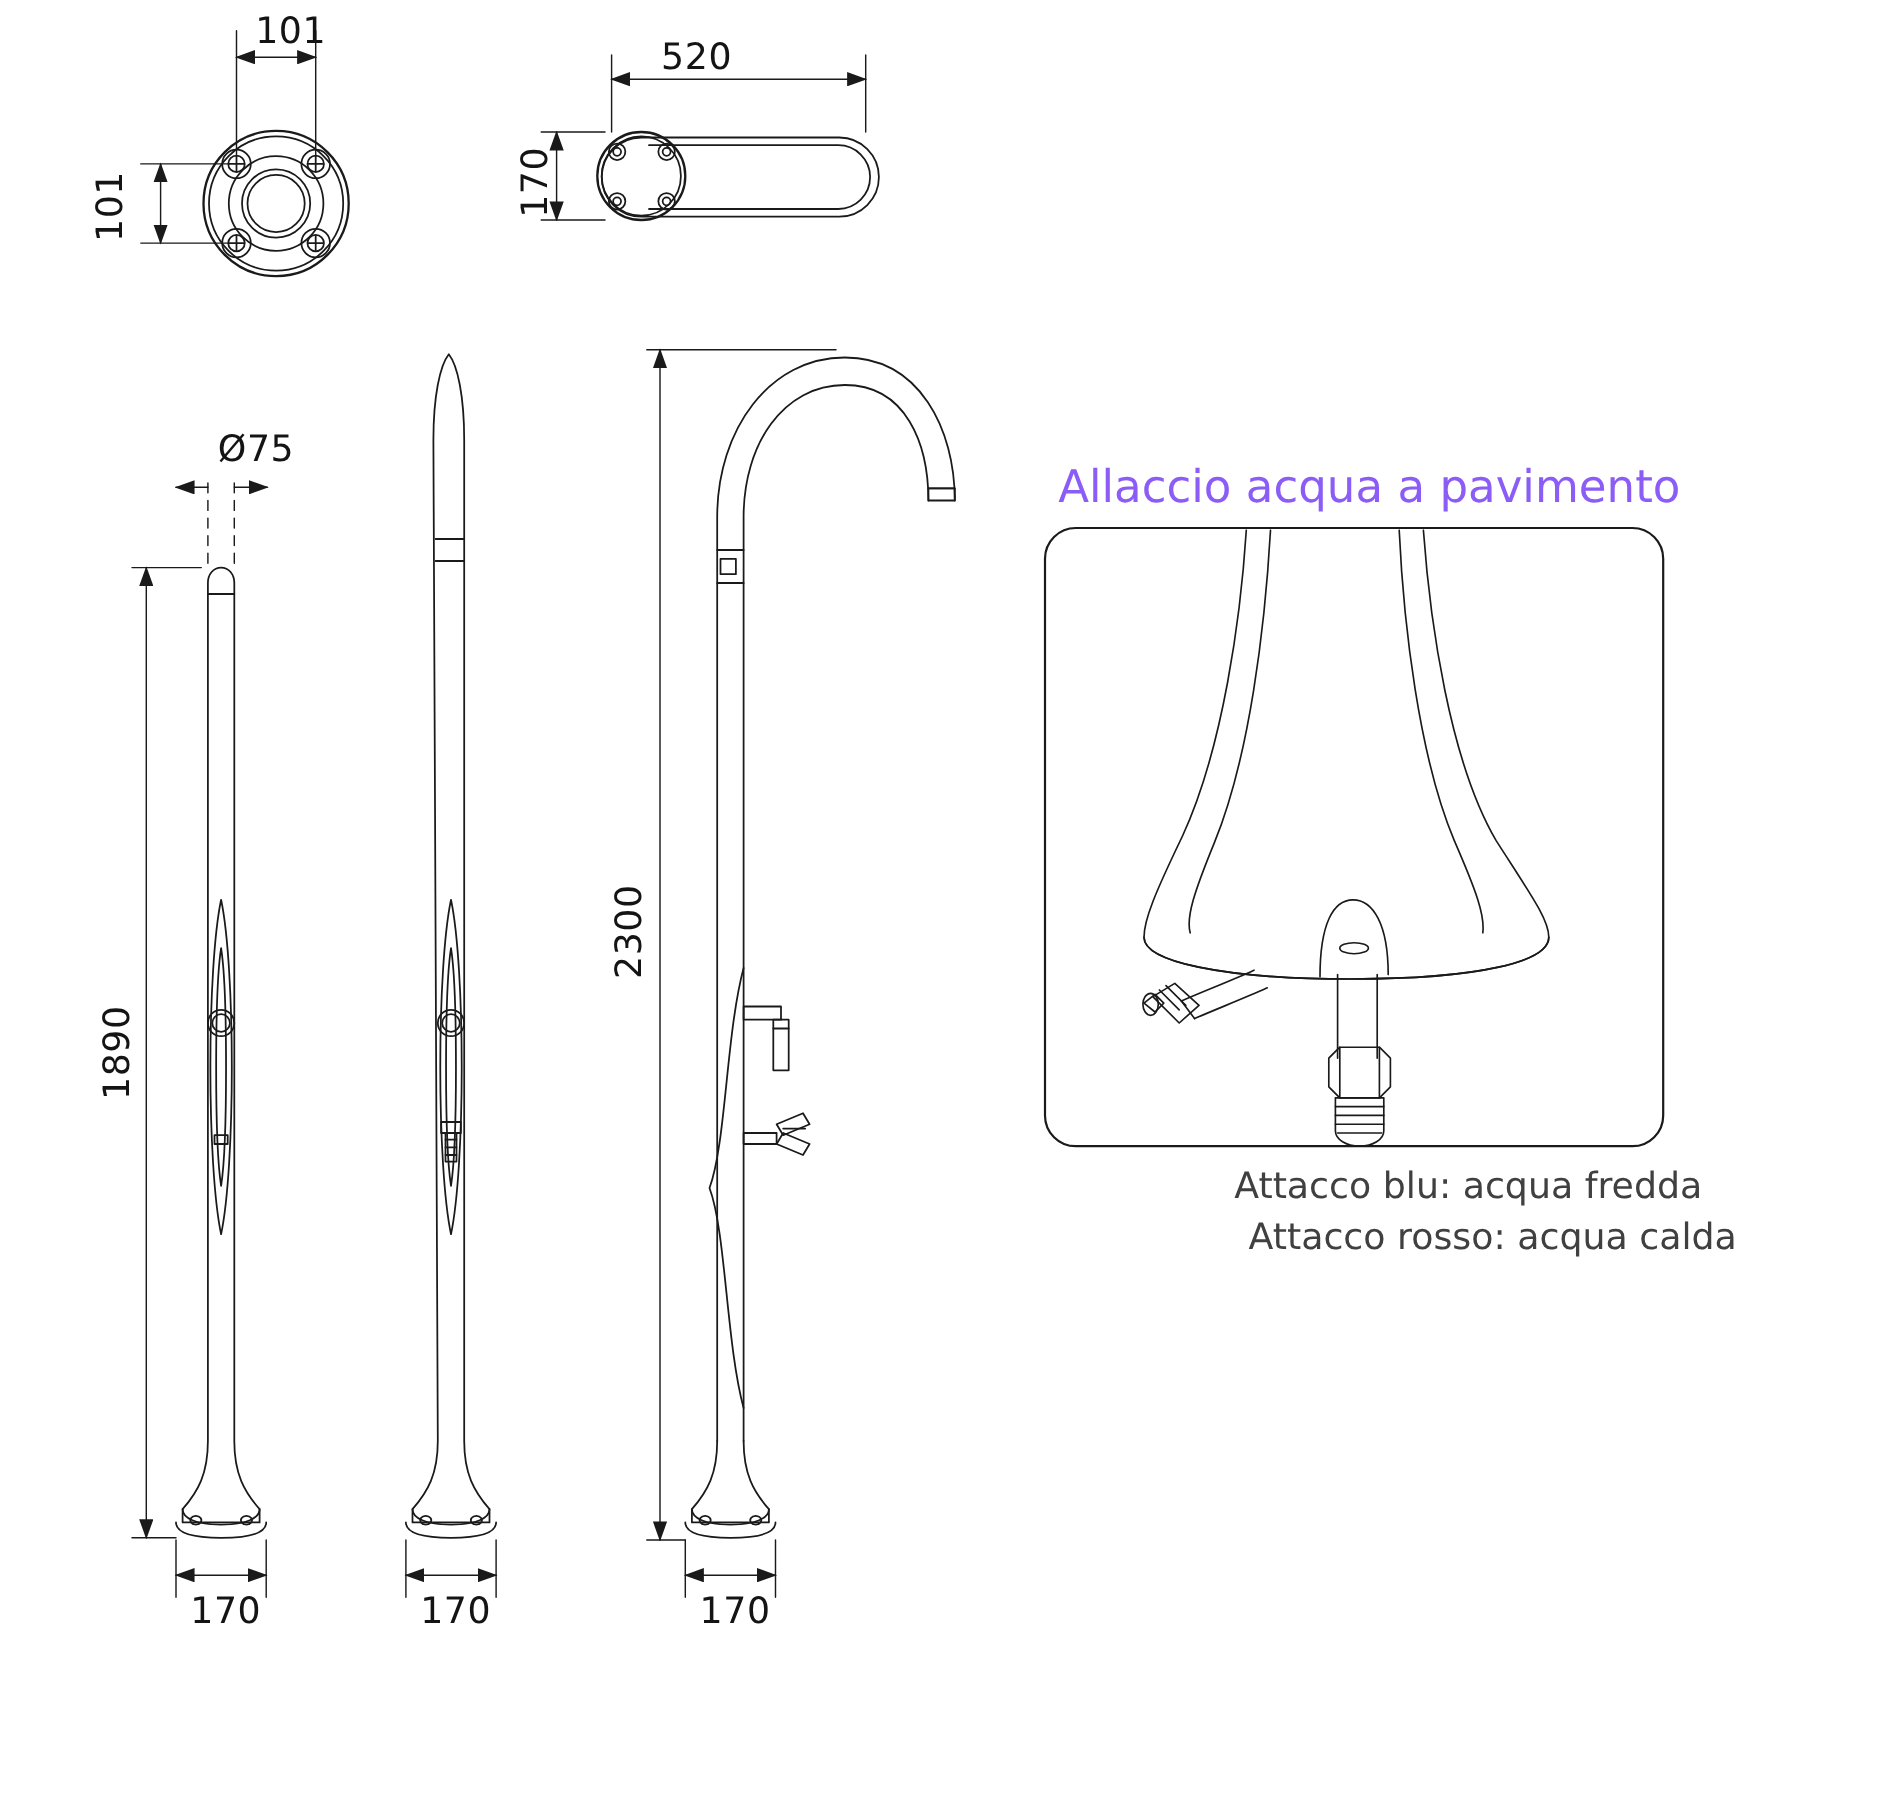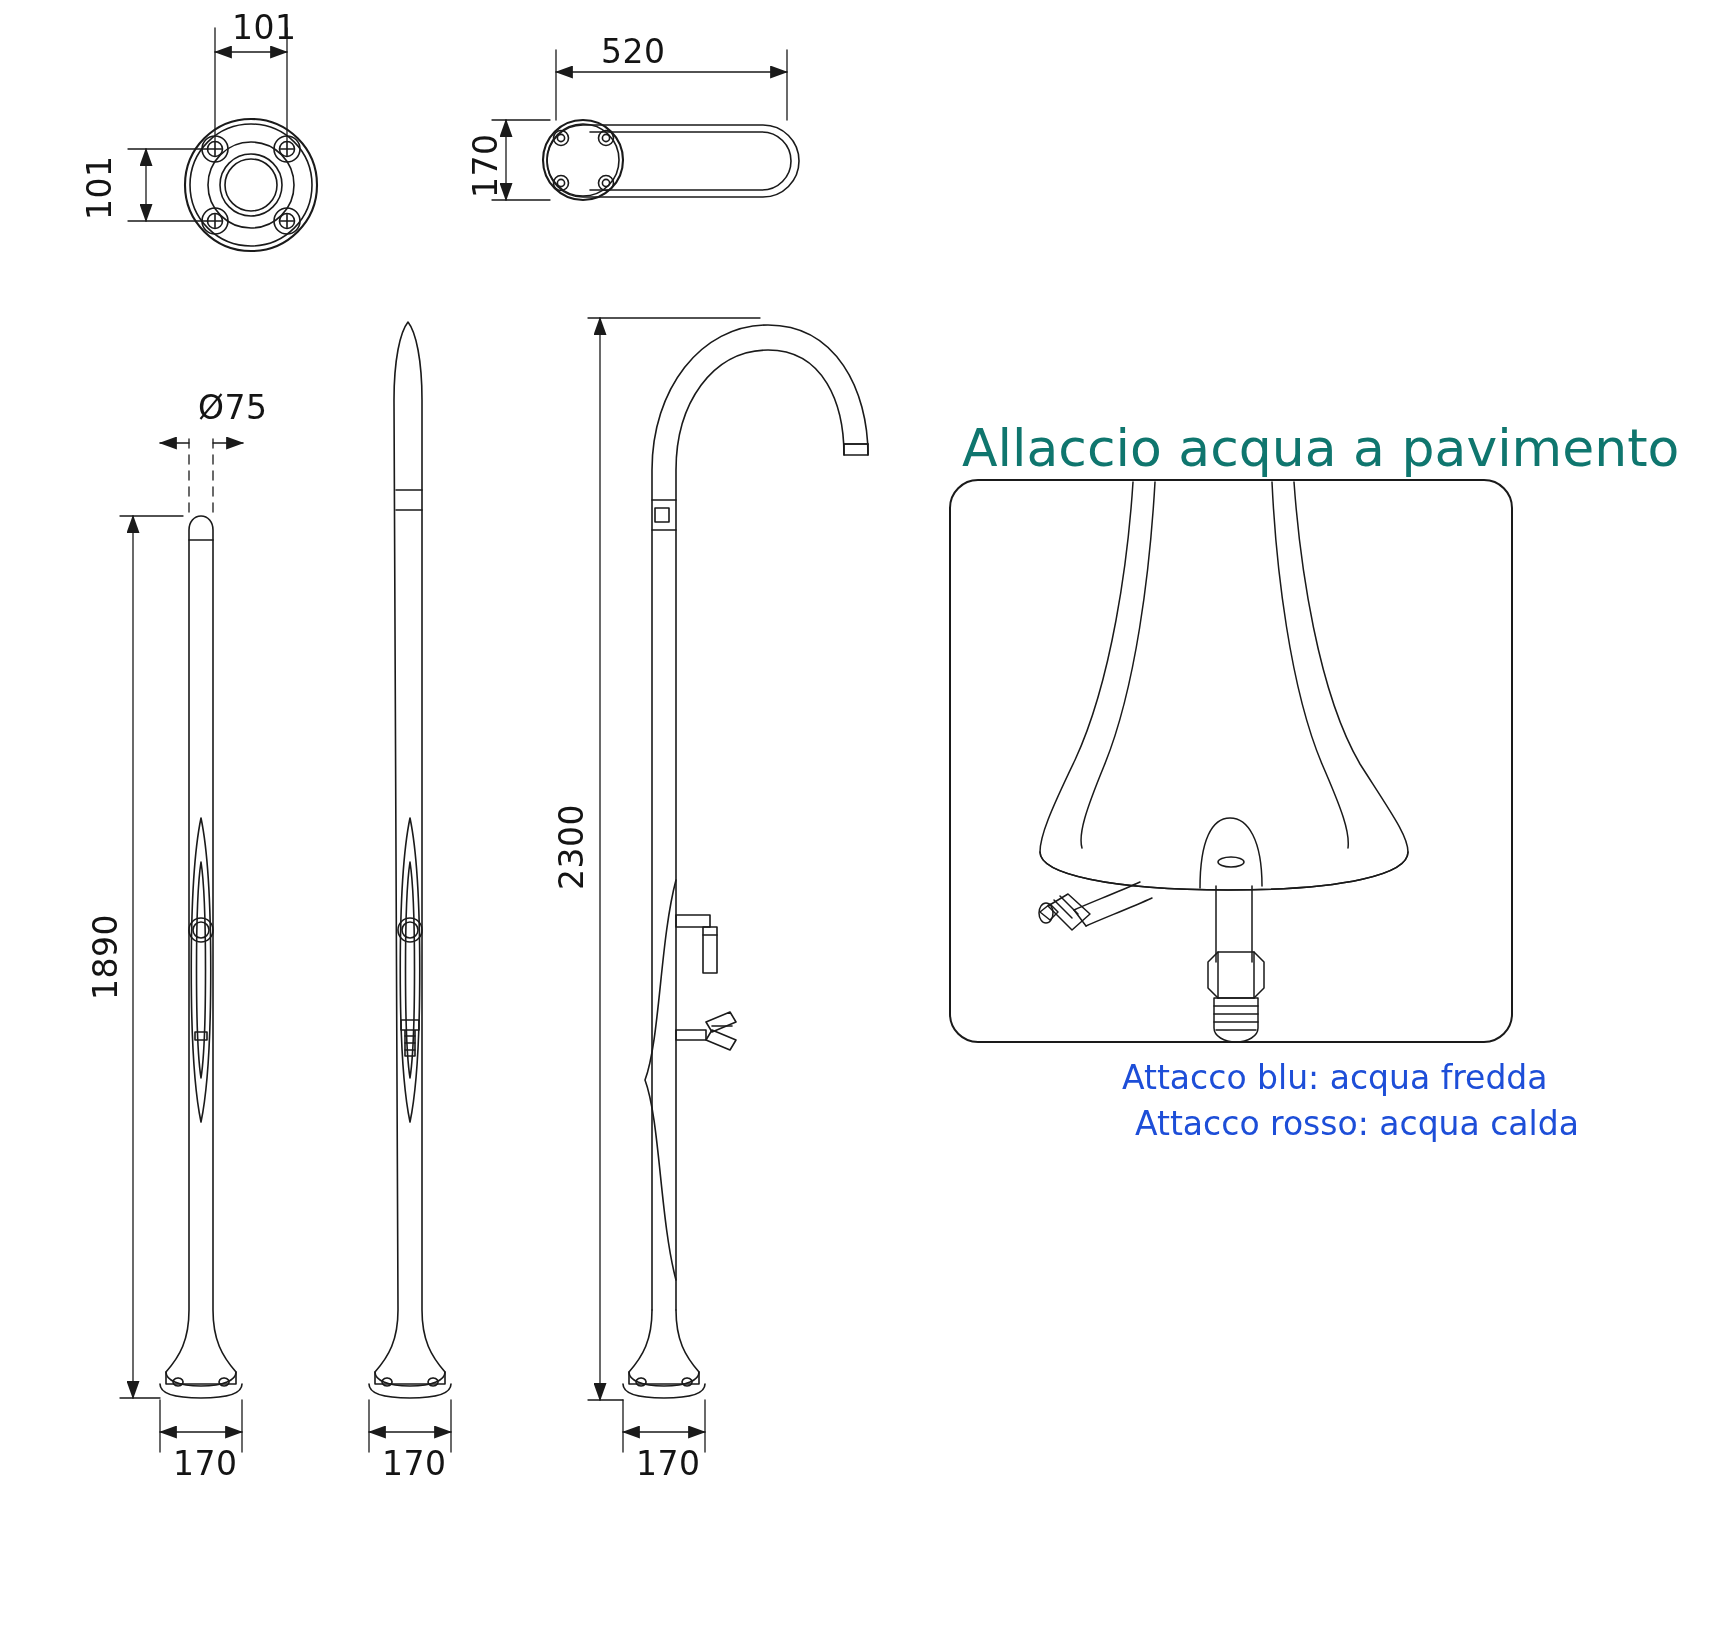--- a/index.html
+++ b/index.html
@@ -10,7 +10,7 @@
   .dimtext{position:absolute;font-size:33px;letter-spacing:.5px;color:#141414;
            white-space:nowrap;font-weight:400;}
   .dimtext.rot{transform-origin:left top;transform:rotate(-90deg);}
-  .title-txt{position:absolute;font-size:52px;color:#0f766e;white-space:nowrap;}
+  .title-txt{position:absolute;font-size:41px;color:#8b5cf6;white-space:nowrap;}
   .cap-txt{position:absolute;font-size:33px;color:#1d4ed8;white-space:nowrap;}
 </style>
 </head>

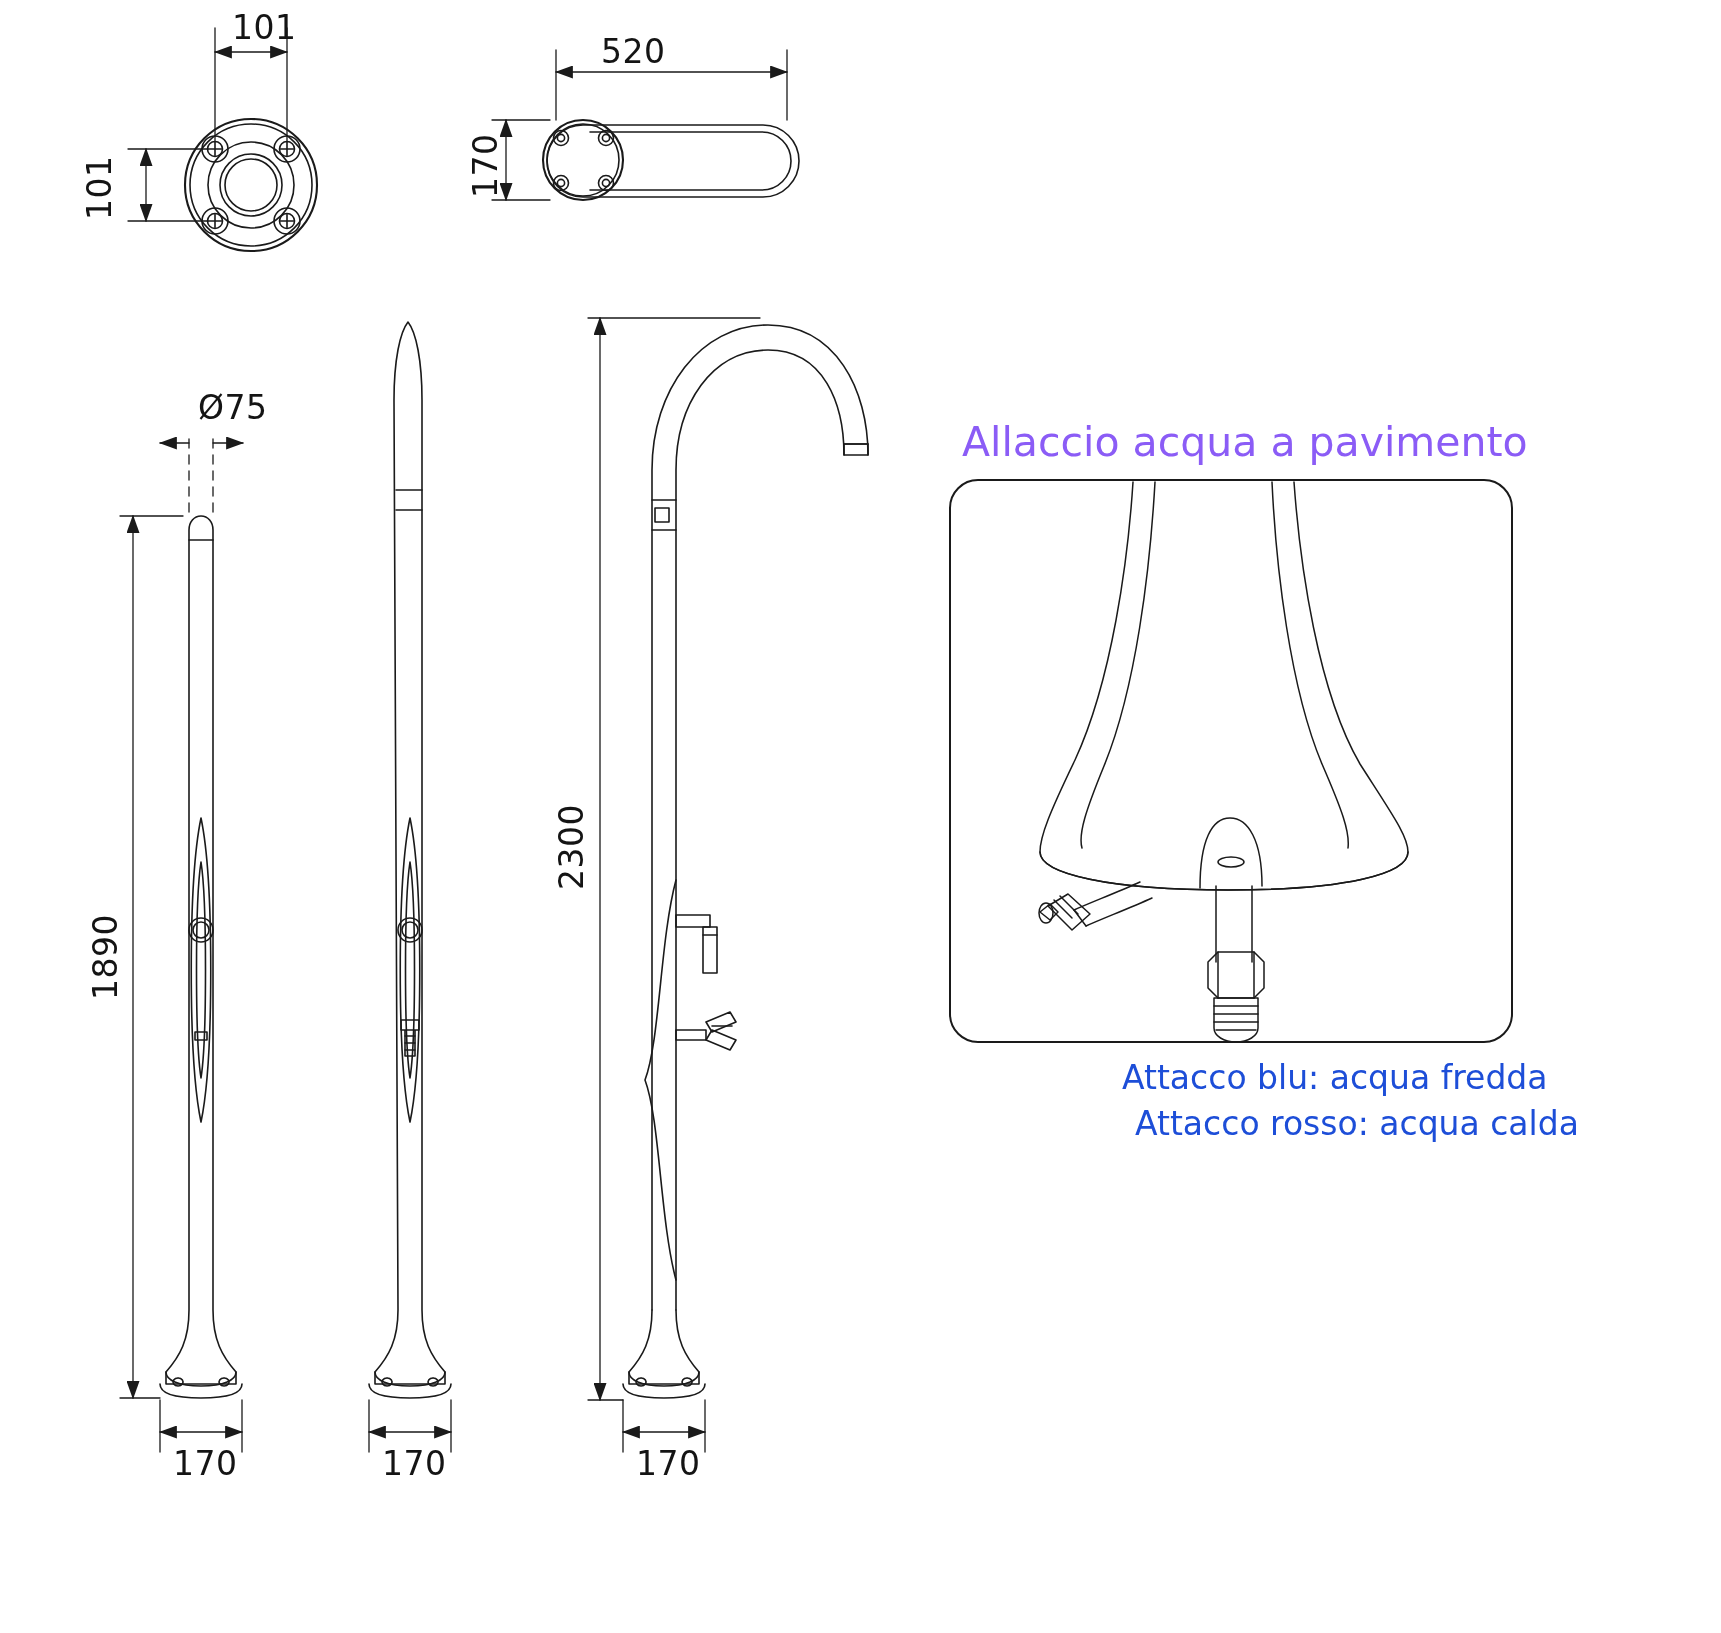--- a/index.html
+++ b/index.html
@@ -11,7 +11,7 @@
            white-space:nowrap;font-weight:400;}
   .dimtext.rot{transform-origin:left top;transform:rotate(-90deg);}
   .title-txt{position:absolute;font-size:41px;color:#8b5cf6;white-space:nowrap;}
-  .cap-txt{position:absolute;font-size:33px;color:#1d4ed8;white-space:nowrap;}
+  .cap-txt{position:absolute;font-size:33px;color:#404040;white-space:nowrap;}
 </style>
 </head>
 <body>

